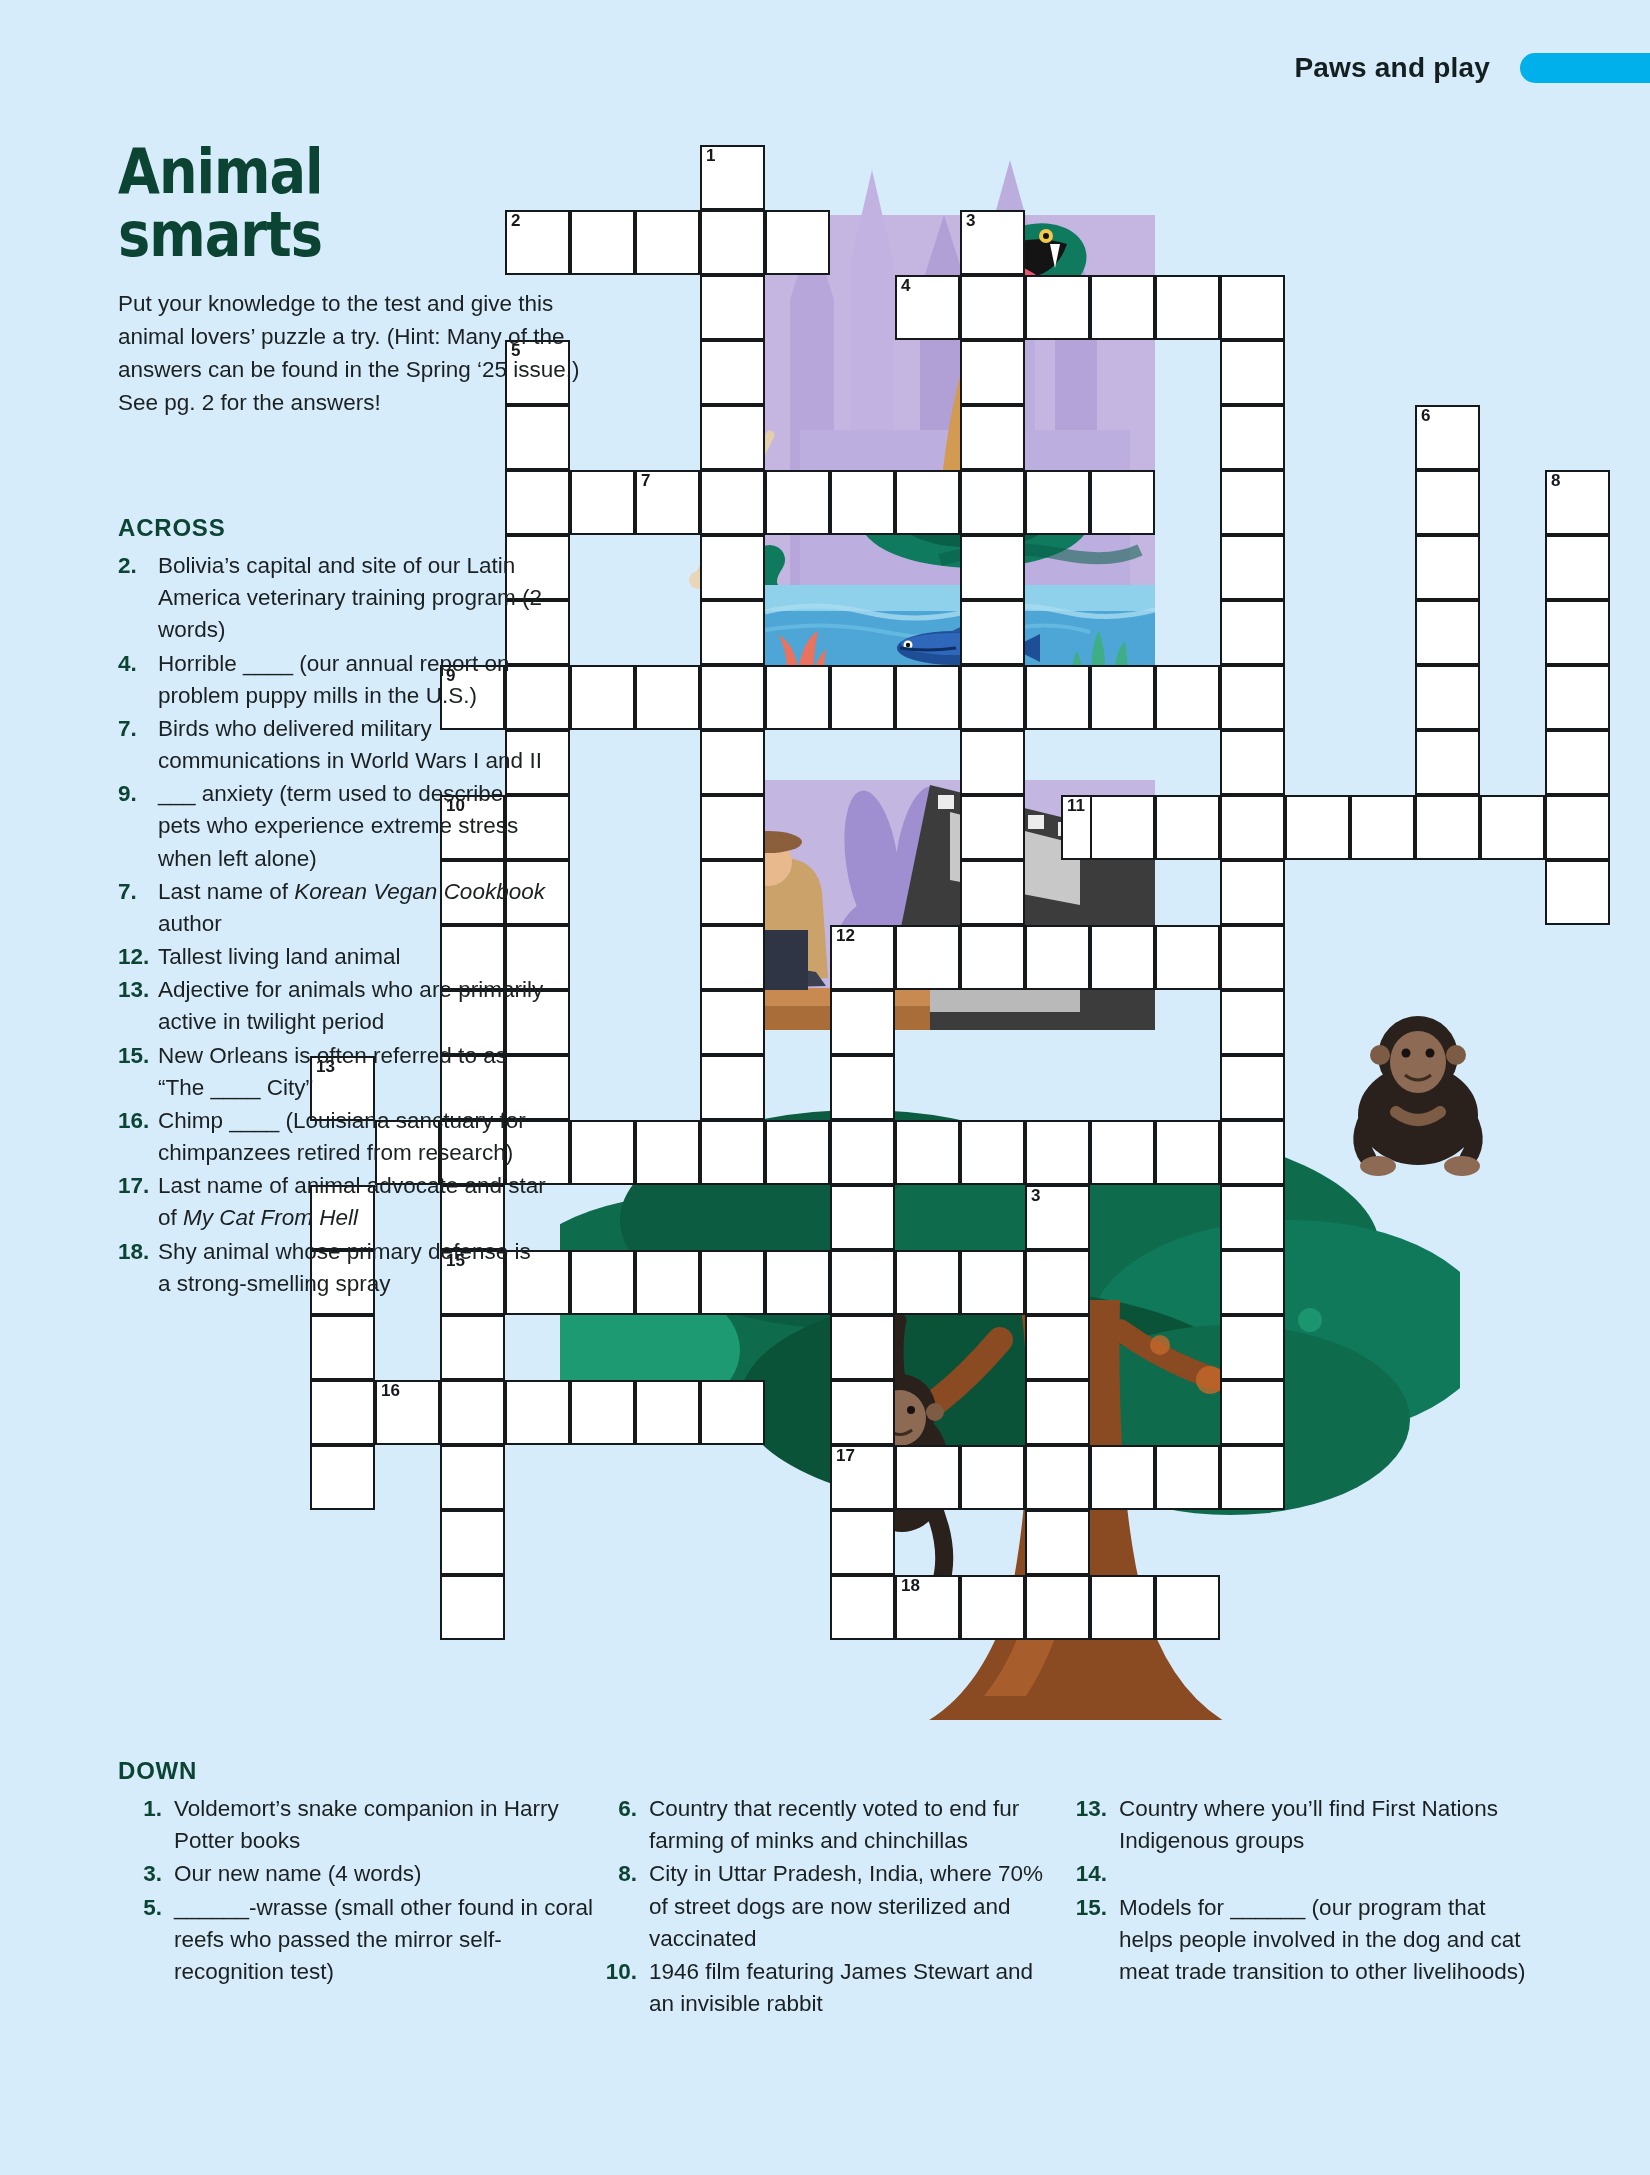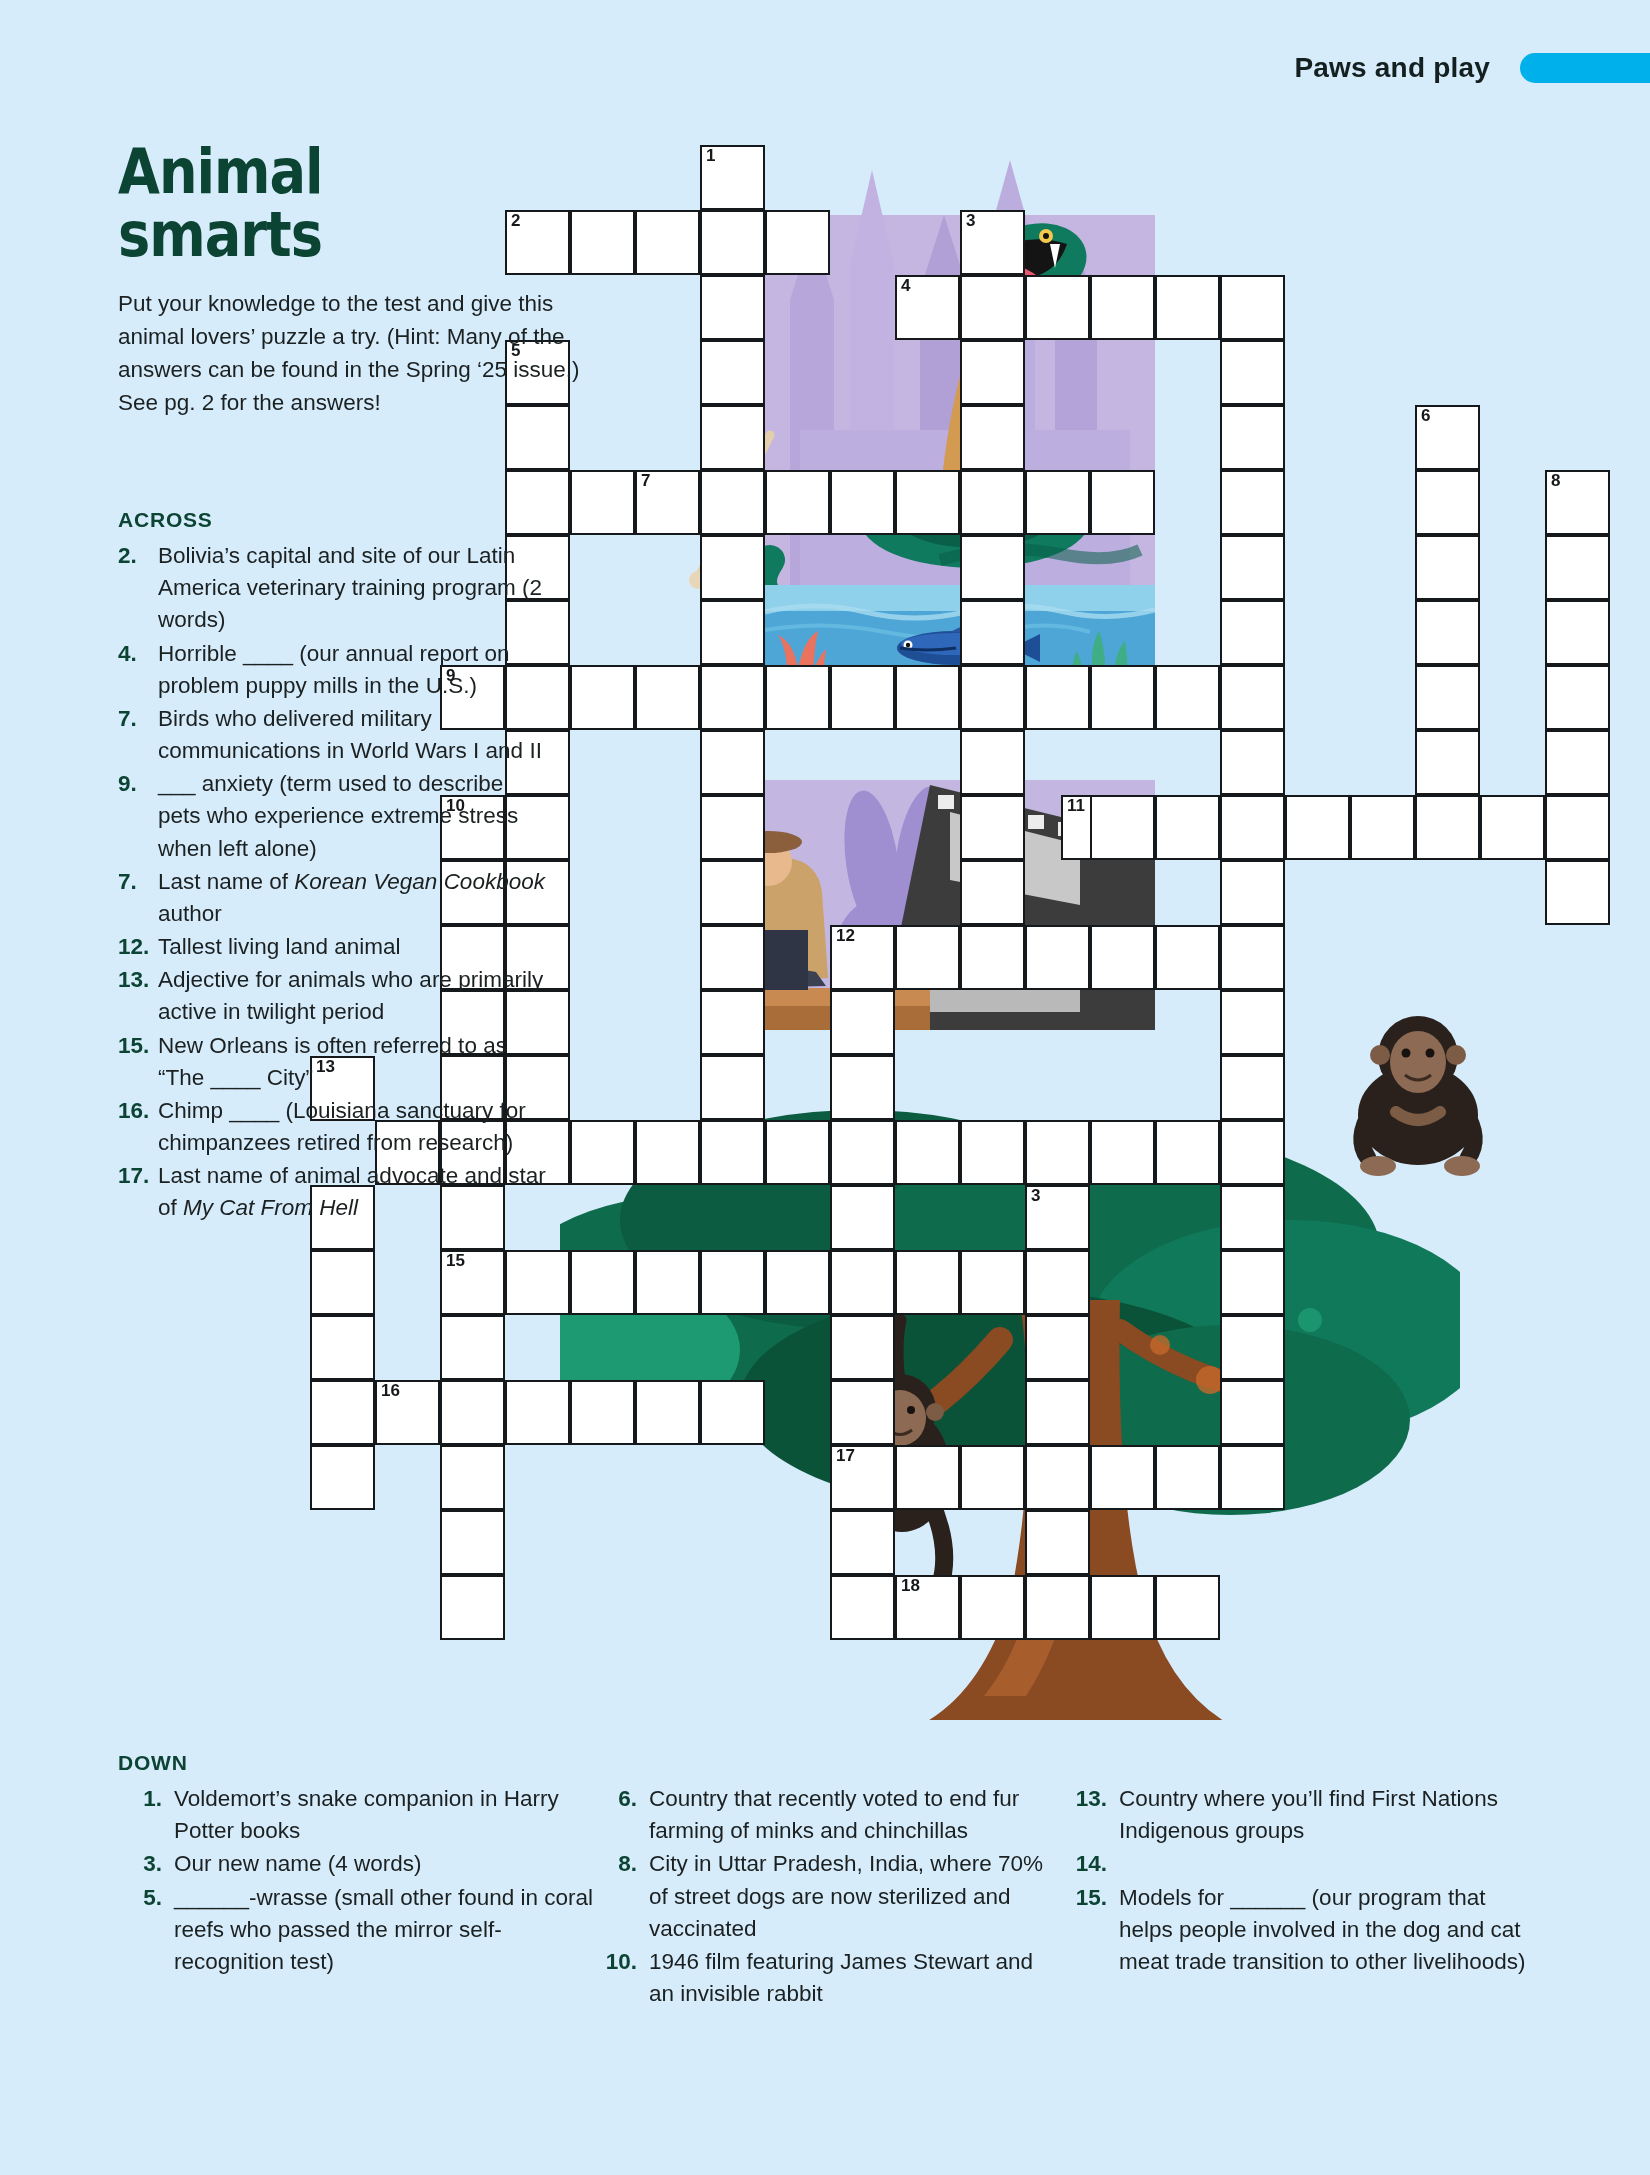--- a/index.html
+++ b/index.html
@@ -36,7 +36,7 @@
     font-size:22.5px;line-height:1.46;color:#1b2021;margin:0;width:465px;
   }
   .section-head{
-    font-size:21px;font-weight:bold;color:#0c4434;letter-spacing:.8px;margin:6px 0 8px 0;
+    font-size:24px;font-weight:bold;color:#0c4434;letter-spacing:.8px;margin:12px 0 8px 0;
   }
   #across-block{position:absolute;left:118px;top:502px;width:430px;}
   ol.clues{list-style:none;margin:0;padding:0;}

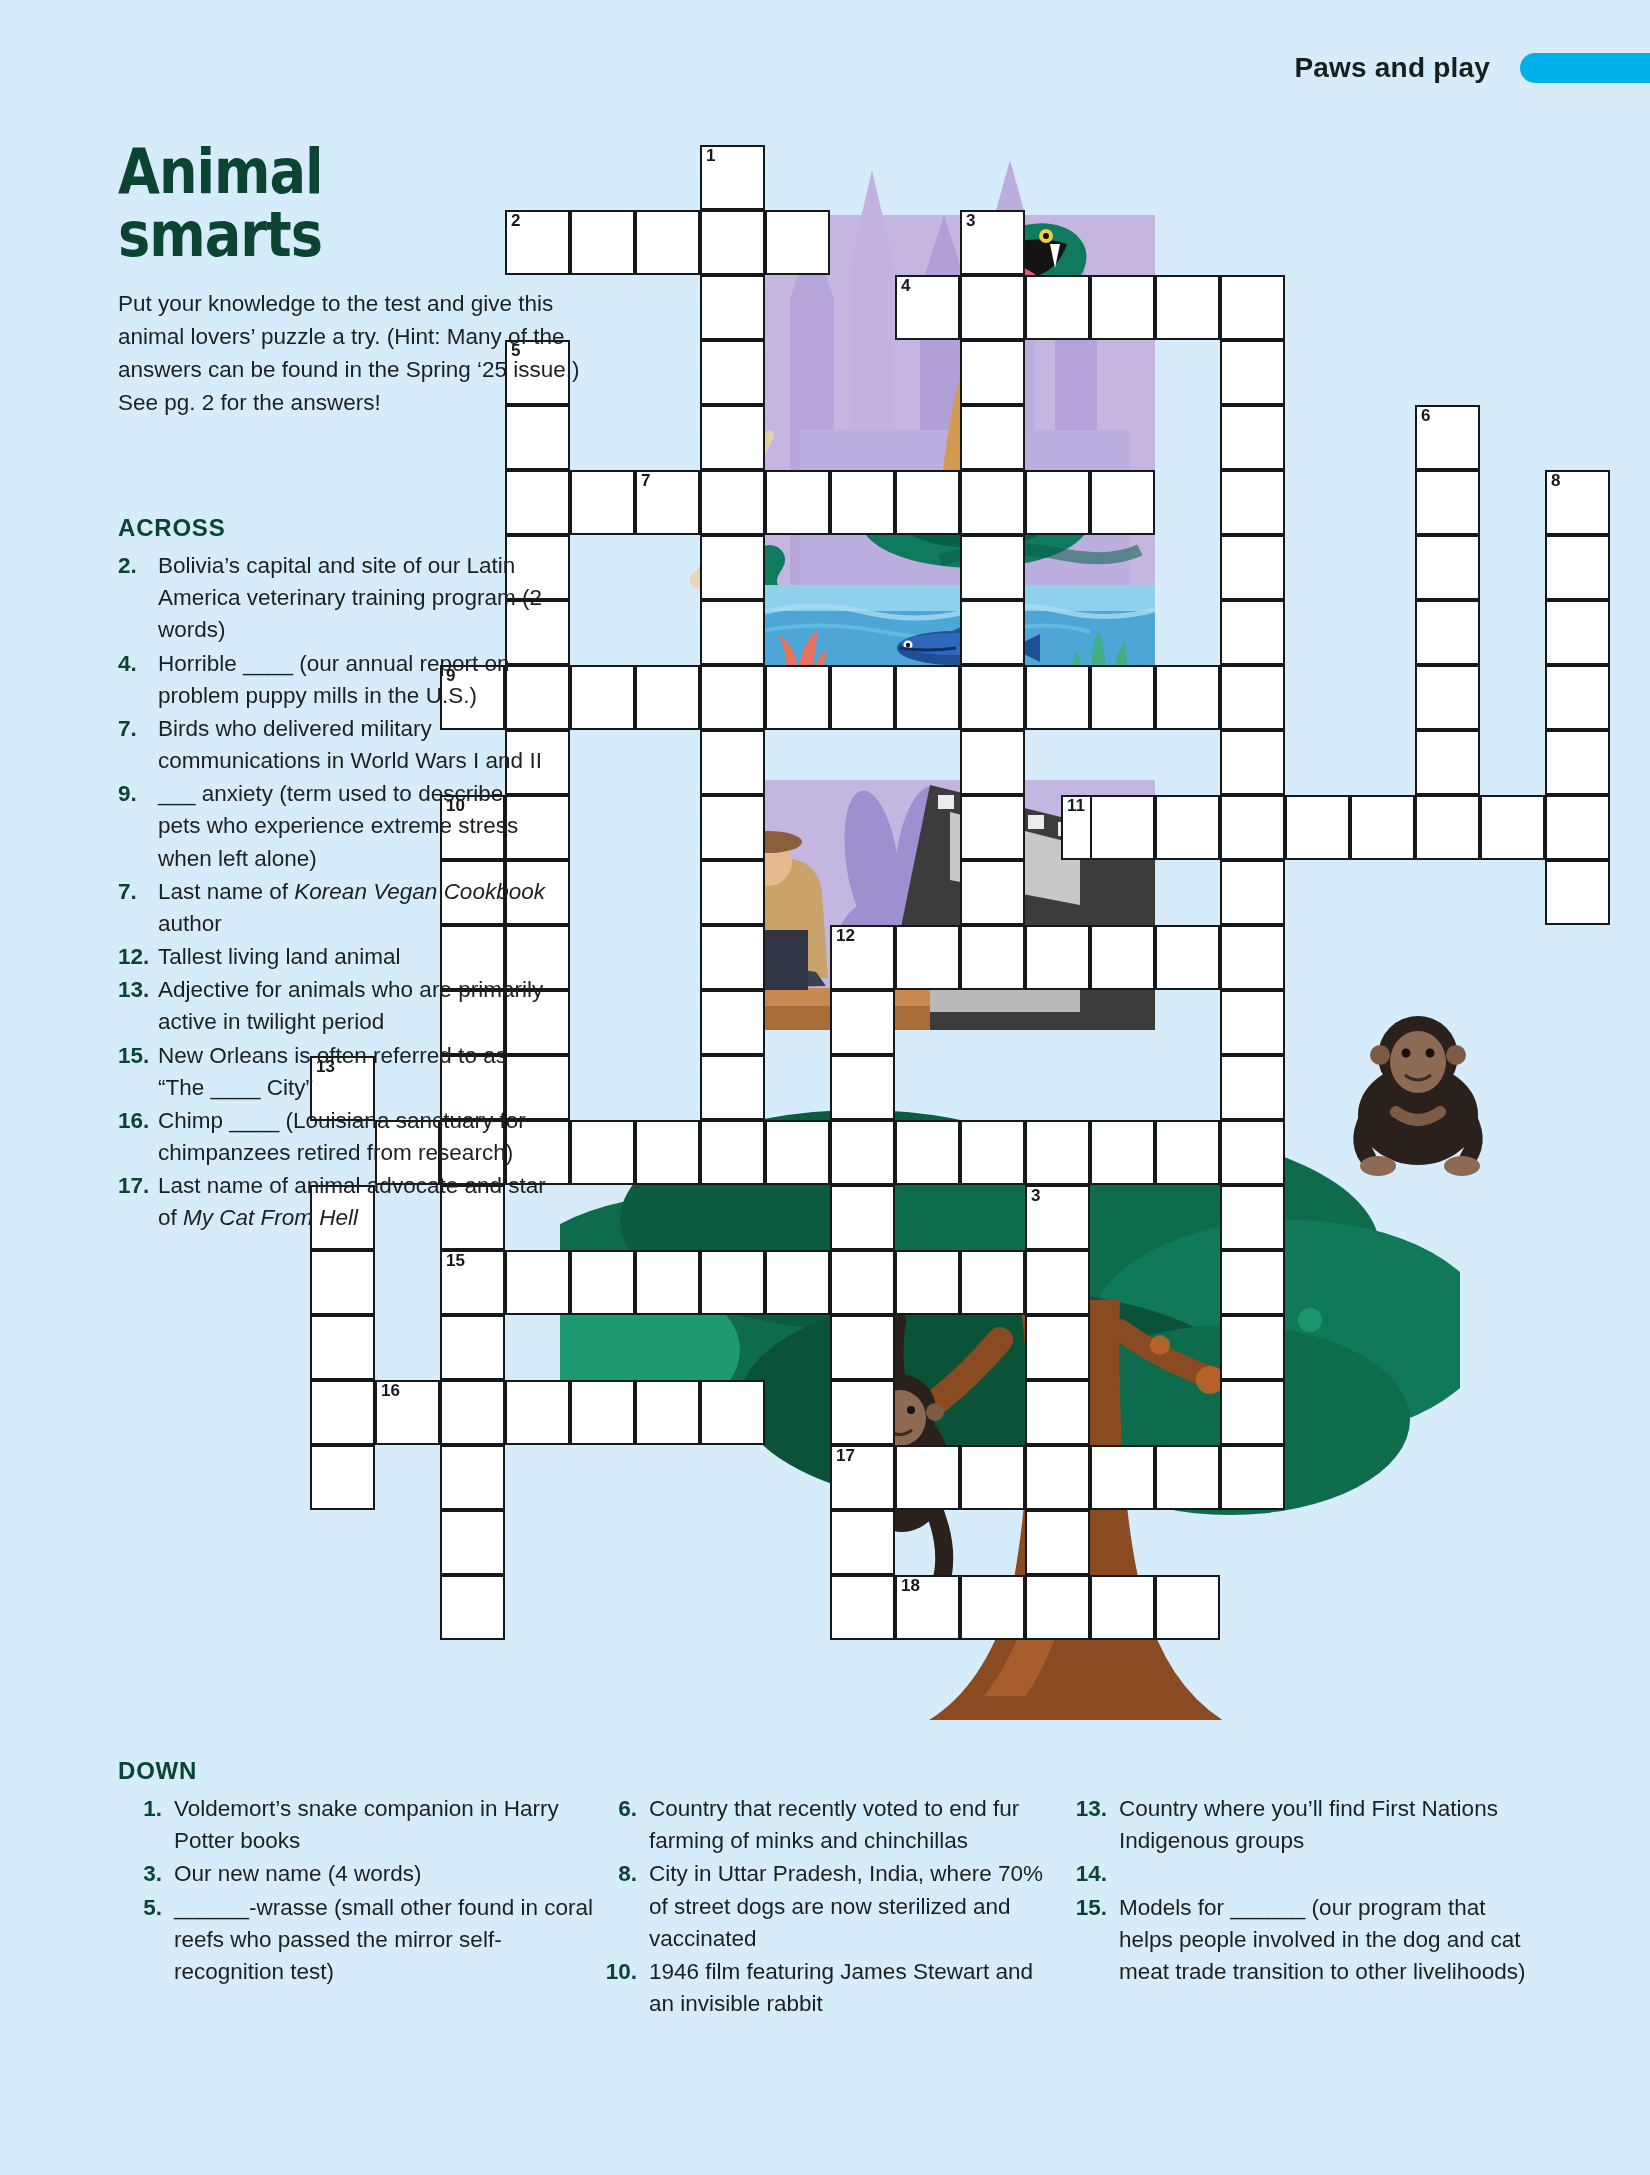--- a/index.html
+++ b/index.html
@@ -513,6 +513,10 @@
         <span class="num">17.</span>
         <span class="txt">Last name of animal advocate and star of <i>My Cat From Hell</i></span>
       </li>
+      <li>
+        <span class="num">18.</span>
+        <span class="txt">Shy animal whose primary defense is a strong-smelling spray</span>
+      </li>
     </ol>
 </div>
 

